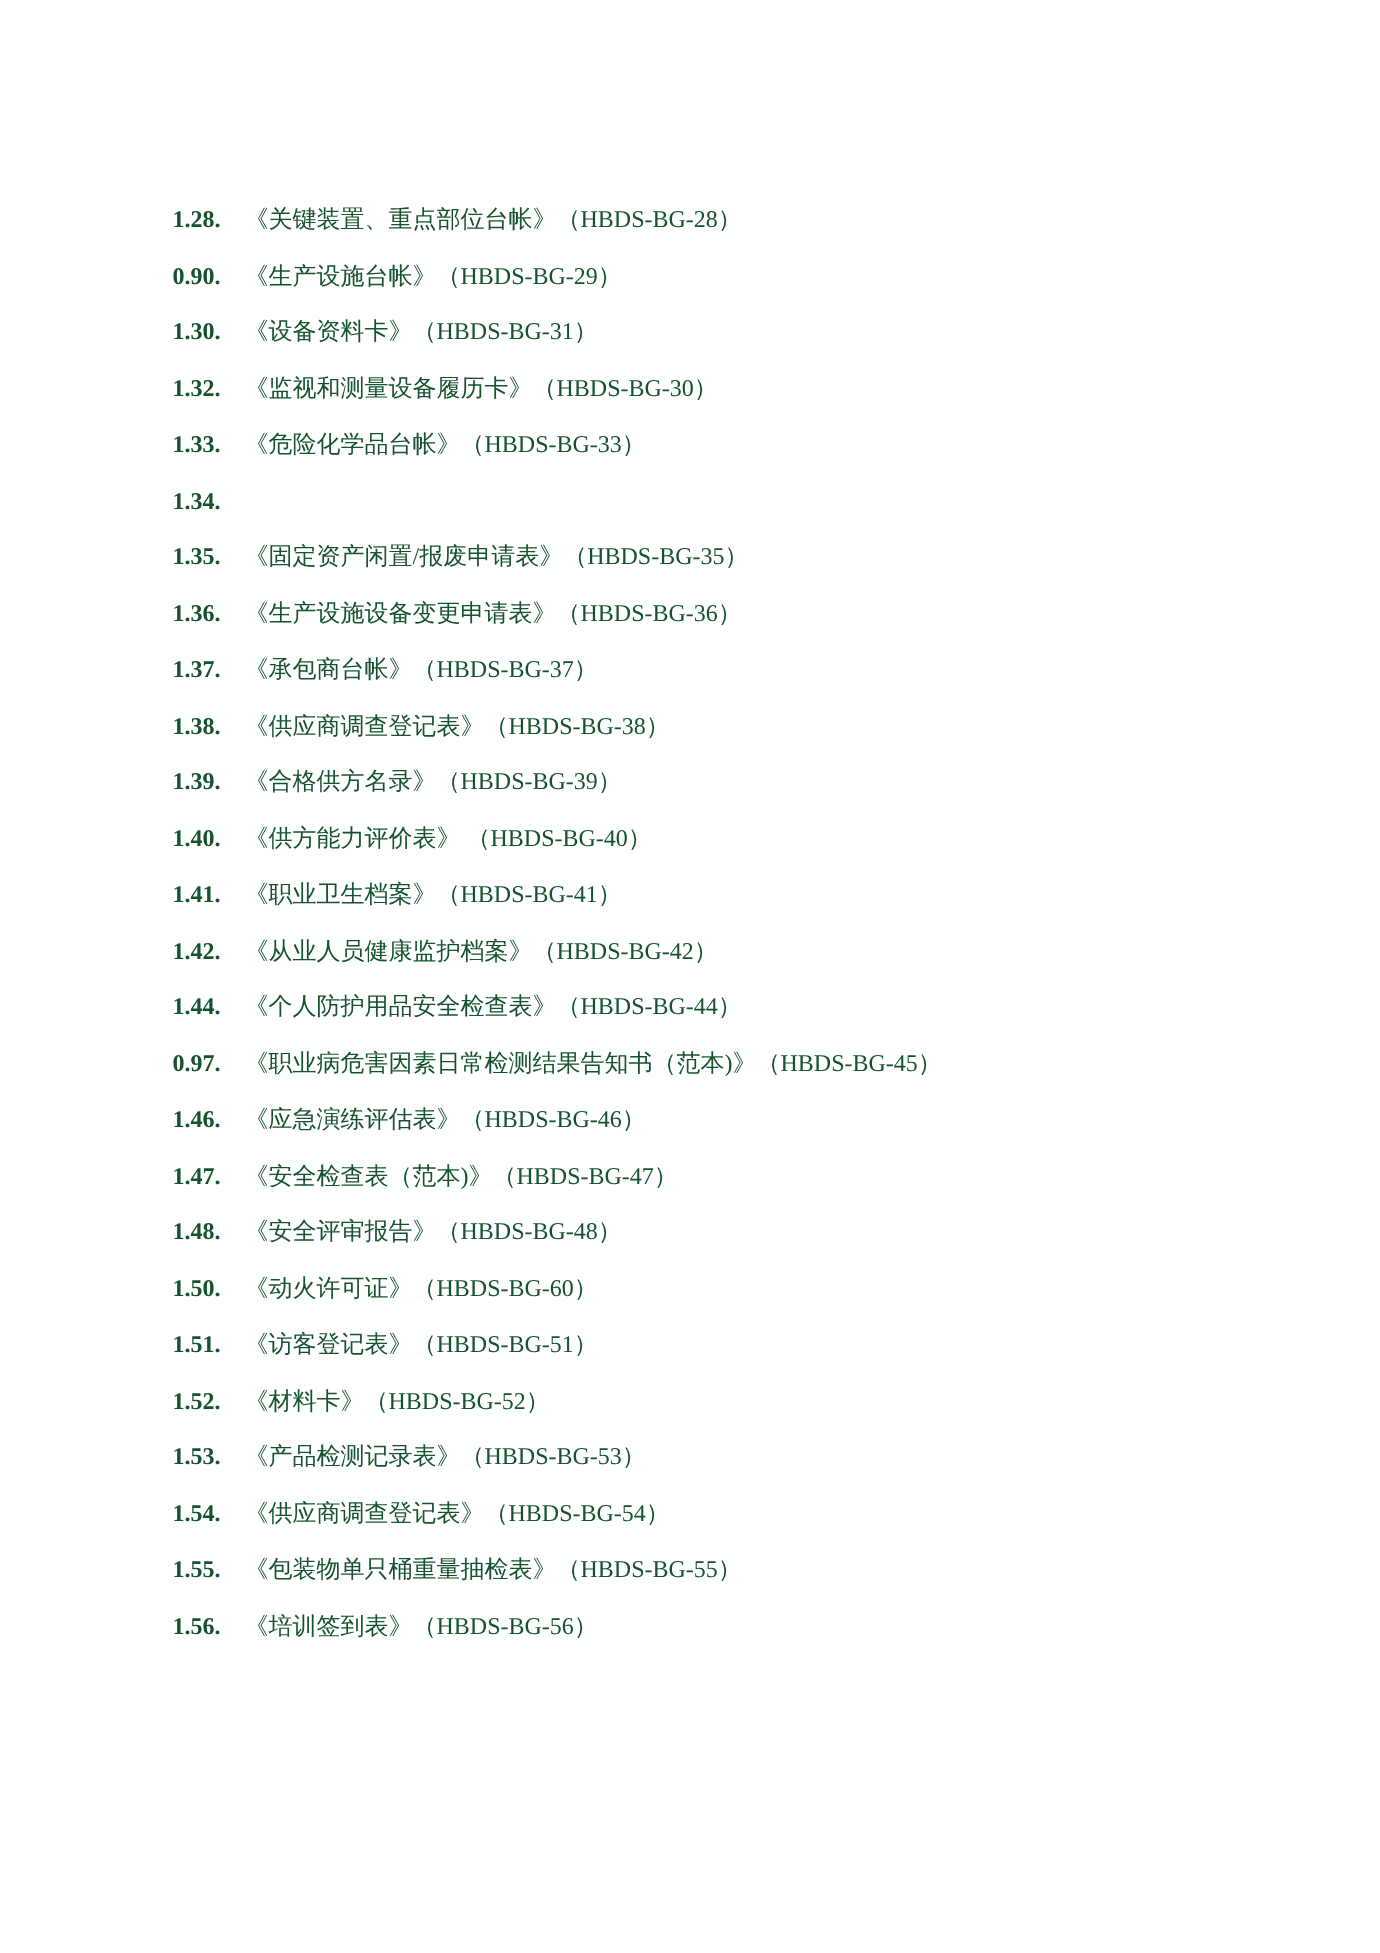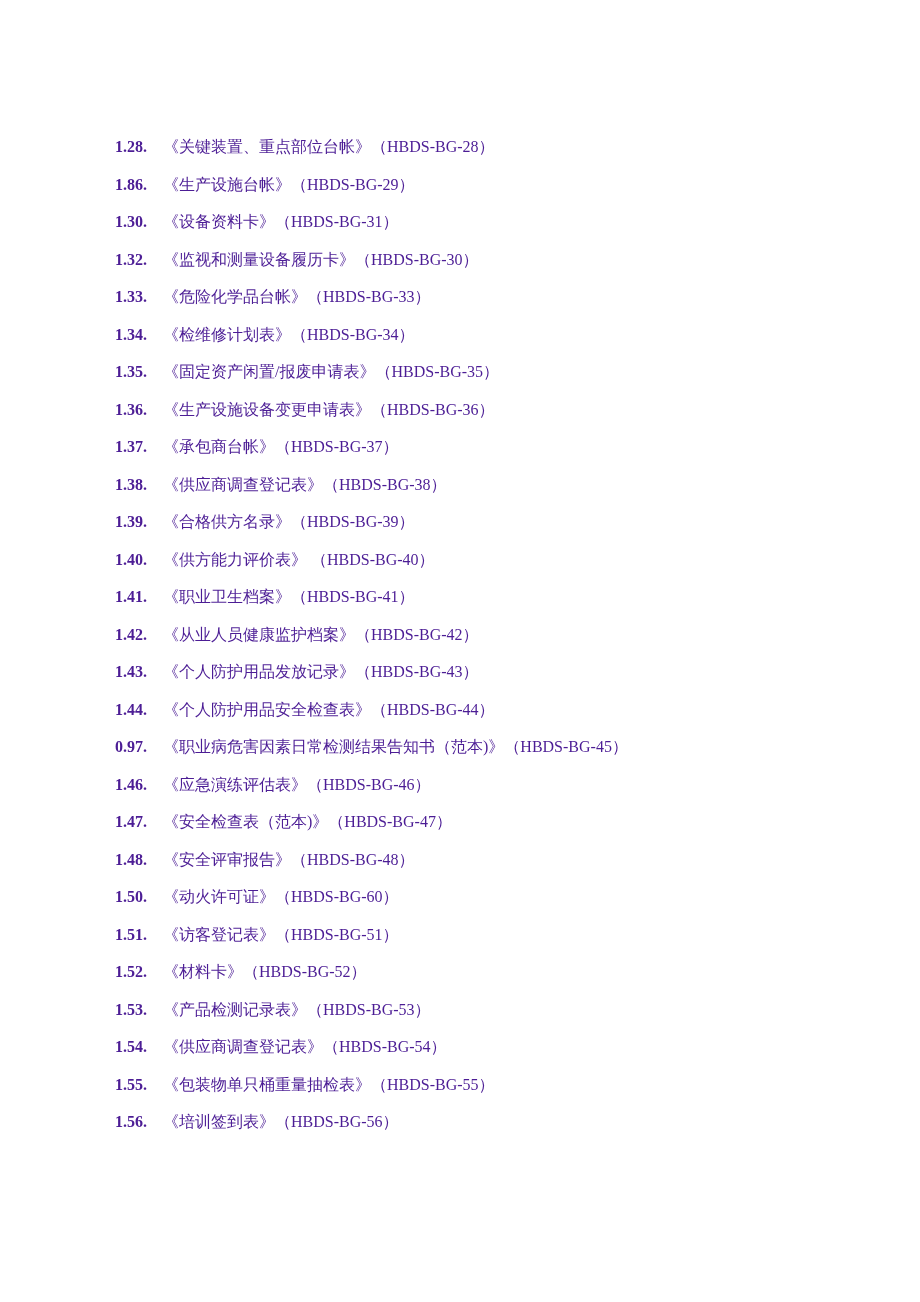--- a/index.html
+++ b/index.html
@@ -18,7 +18,7 @@
       margin-bottom: 13.5px;
       font-size: 16px;
       line-height: 1.5;
-      color: #4c1d95;
+      color: #14532d;
     }
     .item-number {
       font-family: "Times New Roman", Times, serif;

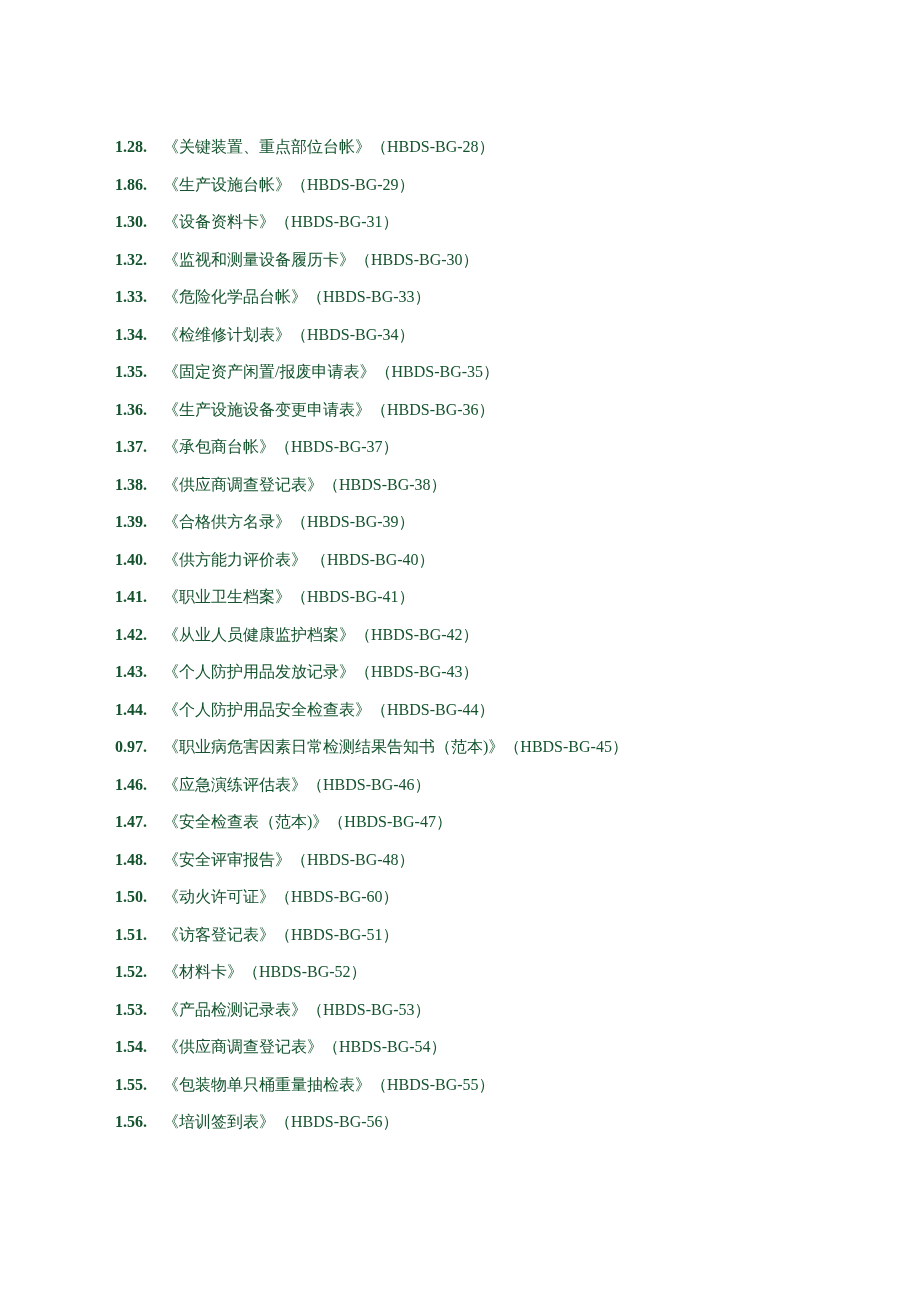--- a/index.html
+++ b/index.html
@@ -46,7 +46,7 @@
         <span class="item-text"><span>《关键装置、重点部位台帐》</span>（<span class="code">HBDS-BG-28</span>）</span>
       </div>
       <div class="list-item">
-        <span class="item-number">1.86.</span>
+        <span class="item-number">0.90.</span>
         <span class="item-text"><span>《生产设施台帐》</span>（<span class="code">HBDS-BG-29</span>）</span>
       </div>
       <div class="list-item">

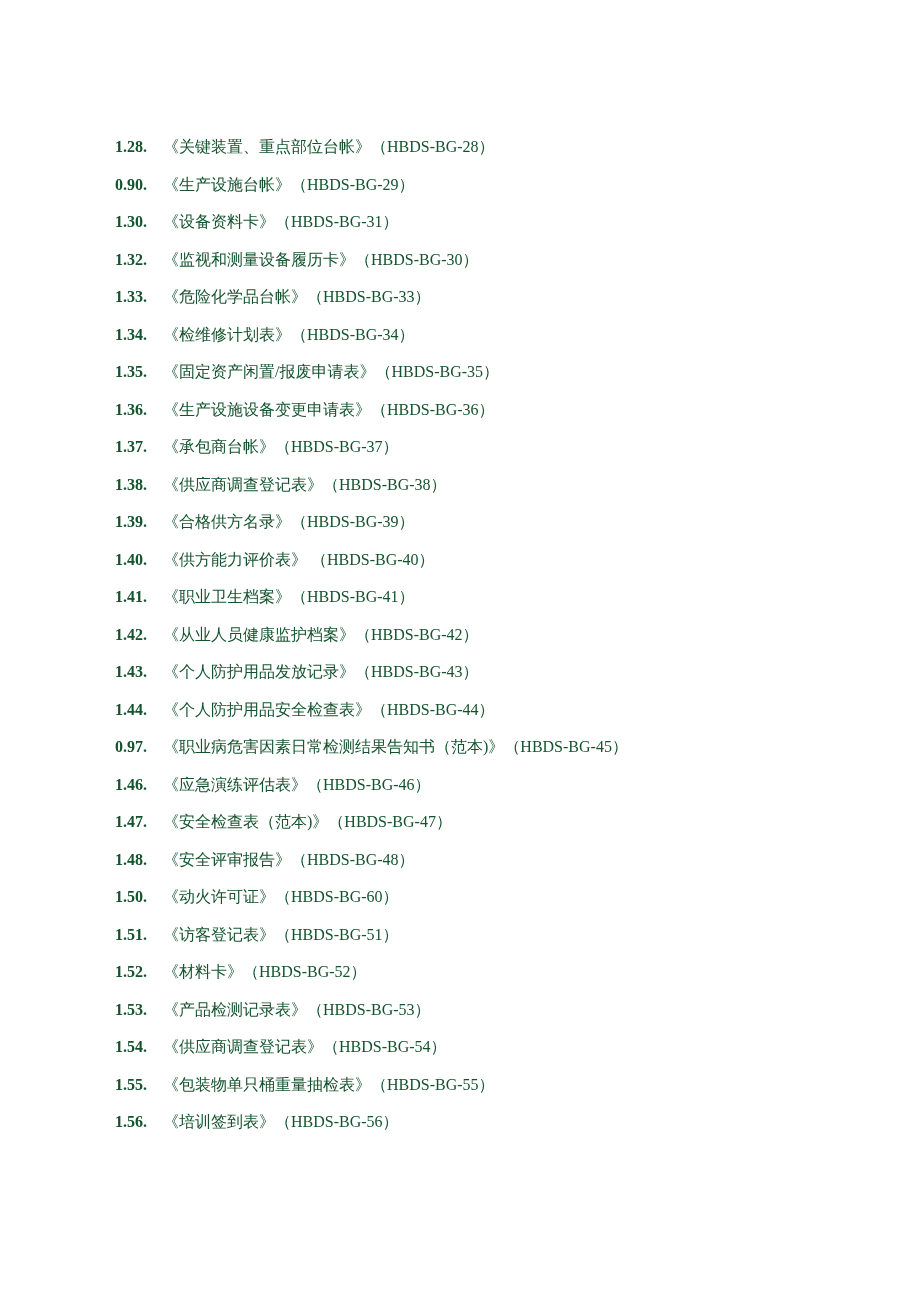--- a/index.html
+++ b/index.html
@@ -63,7 +63,6 @@
       </div>
       <div class="list-item">
         <span class="item-number">1.34.</span>
-        <span class="item-text"><span>《检维修计划表》</span>（<span class="code">HBDS-BG-34</span>）</span>
       </div>
       <div class="list-item">
         <span class="item-number">1.35.</span>

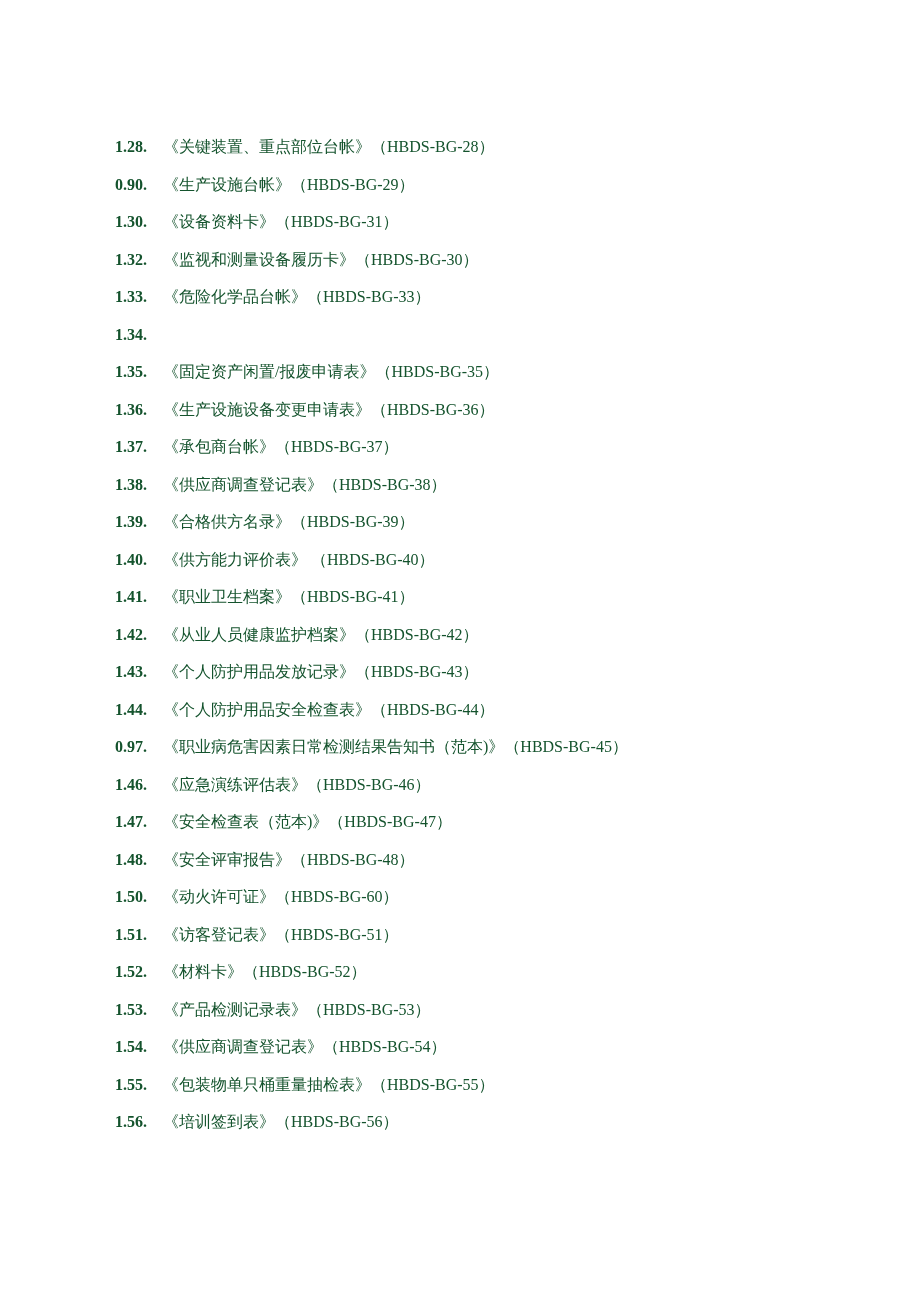--- a/index.html
+++ b/index.html
@@ -97,10 +97,6 @@
         <span class="item-text"><span>《从业人员健康监护档案》</span>（<span class="code">HBDS-BG-42</span>）</span>
       </div>
       <div class="list-item">
-        <span class="item-number">1.43.</span>
-        <span class="item-text"><span>《个人防护用品发放记录》</span>（<span class="code">HBDS-BG-43</span>）</span>
-      </div>
-      <div class="list-item">
         <span class="item-number">1.44.</span>
         <span class="item-text"><span>《个人防护用品安全检查表》</span>（<span class="code">HBDS-BG-44</span>）</span>
       </div>

